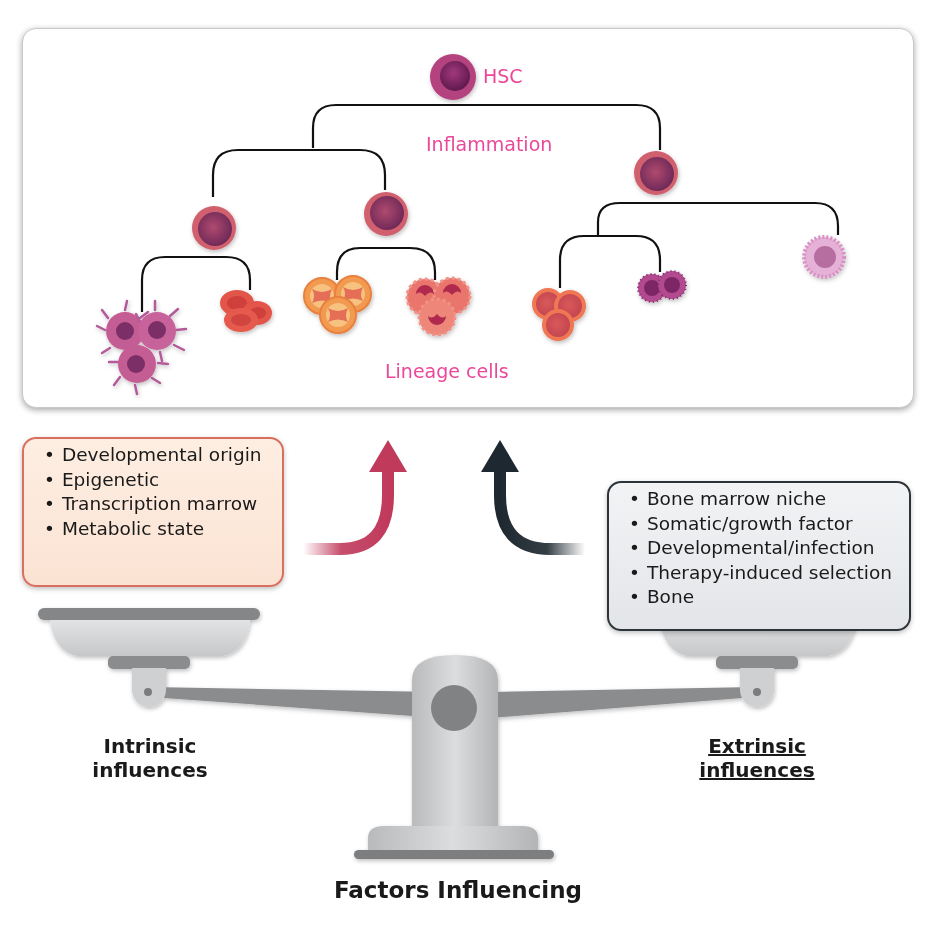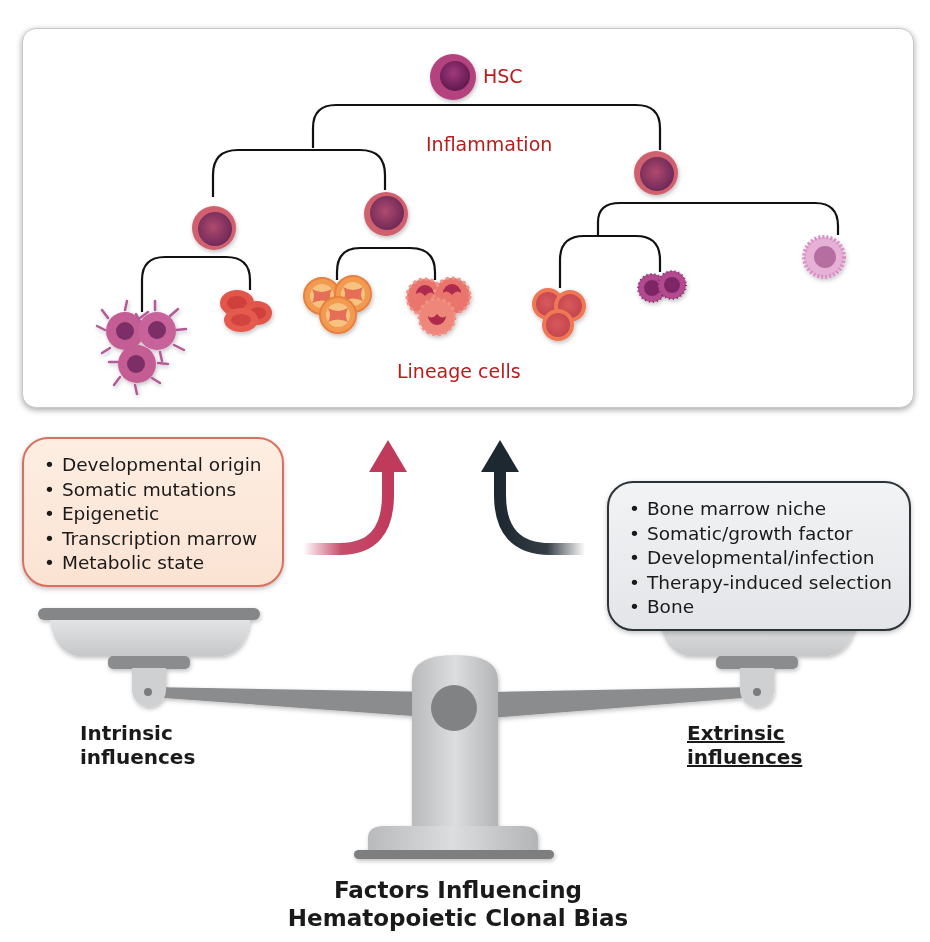--- a/index.html
+++ b/index.html
@@ -5,7 +5,7 @@
   html, body { margin: 0; padding: 0; background: #ffffff; }
   body { width: 930px; height: 942px; position: relative; overflow: hidden; font-family: "DejaVu Sans", sans-serif; color: #1a1a1a; }
   .panel { position: absolute; left: 22px; top: 28px; width: 890px; height: 378px; background: #fff; border: 1.5px solid #c9c9c9; border-radius: 14px; box-shadow: 0 2px 6px rgba(0,0,0,0.35); }
-  .lbl { position: absolute; font-size: 19px; color: #b91c1c; white-space: nowrap; }
+  .lbl { position: absolute; font-size: 19px; color: #ec4899; white-space: nowrap; }
   .box { position: absolute; border-radius: 26px; box-sizing: border-box; padding: 14px 0 0 20px; font-size: 18.5px; line-height: 24.6px; }
   .box.left { left: 22px; top: 437px; width: 262px; height: 150px; background: linear-gradient(180deg,#fdeee2,#fbe3d3); border: 2px solid #d9705f; box-shadow: 0 2px 5px rgba(0,0,0,0.25); }
   .box.right { left: 607px; top: 437px; width: 304px; height: 150px; background: linear-gradient(180deg,#f2f3f5,#e3e5e8); border: 2px solid #2c3339; box-shadow: 0 2px 5px rgba(0,0,0,0.25); margin-top: 44px; }

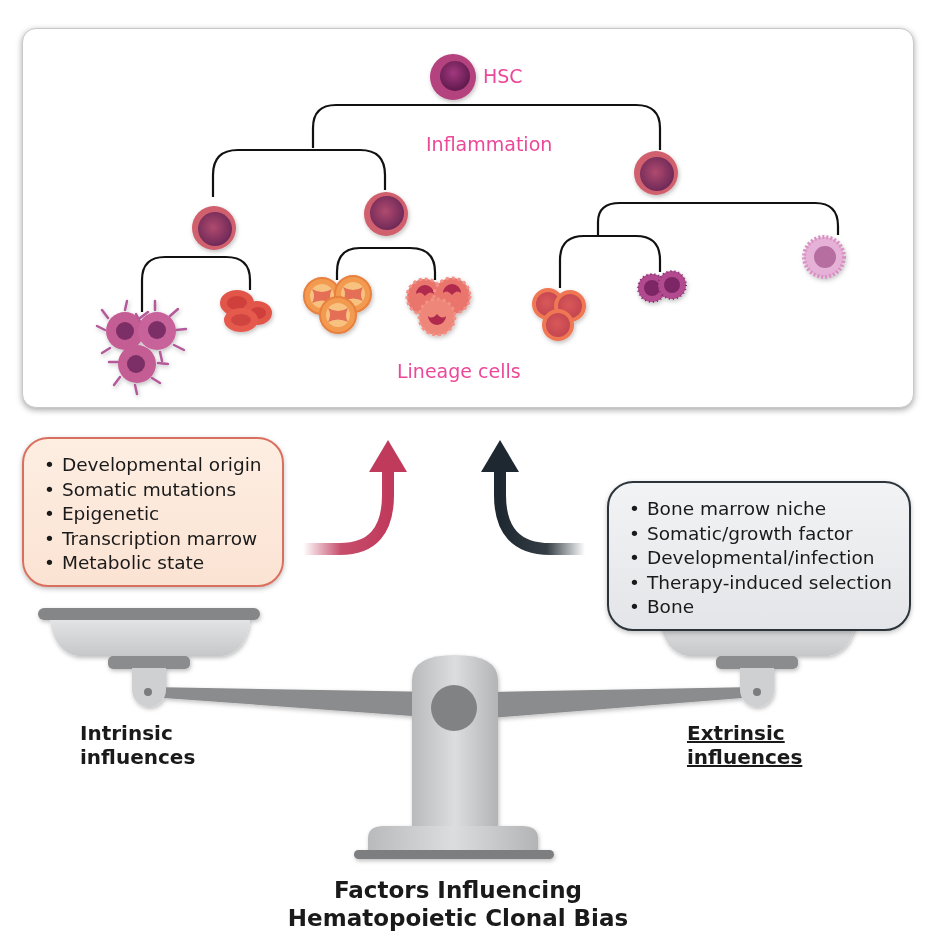--- a/index.html
+++ b/index.html
@@ -193,7 +193,7 @@
 
 <div class="lbl" style="left:483px; top:65px;">HSC</div>
 <div class="lbl" style="left:426px; top:133px;">Inflammation</div>
-<div class="lbl" style="left:397px; top:360px;">Lineage cells</div>
+<div class="lbl" style="left:385px; top:360px;">Lineage cells</div>
 
 <div class="box left">
   <ul>

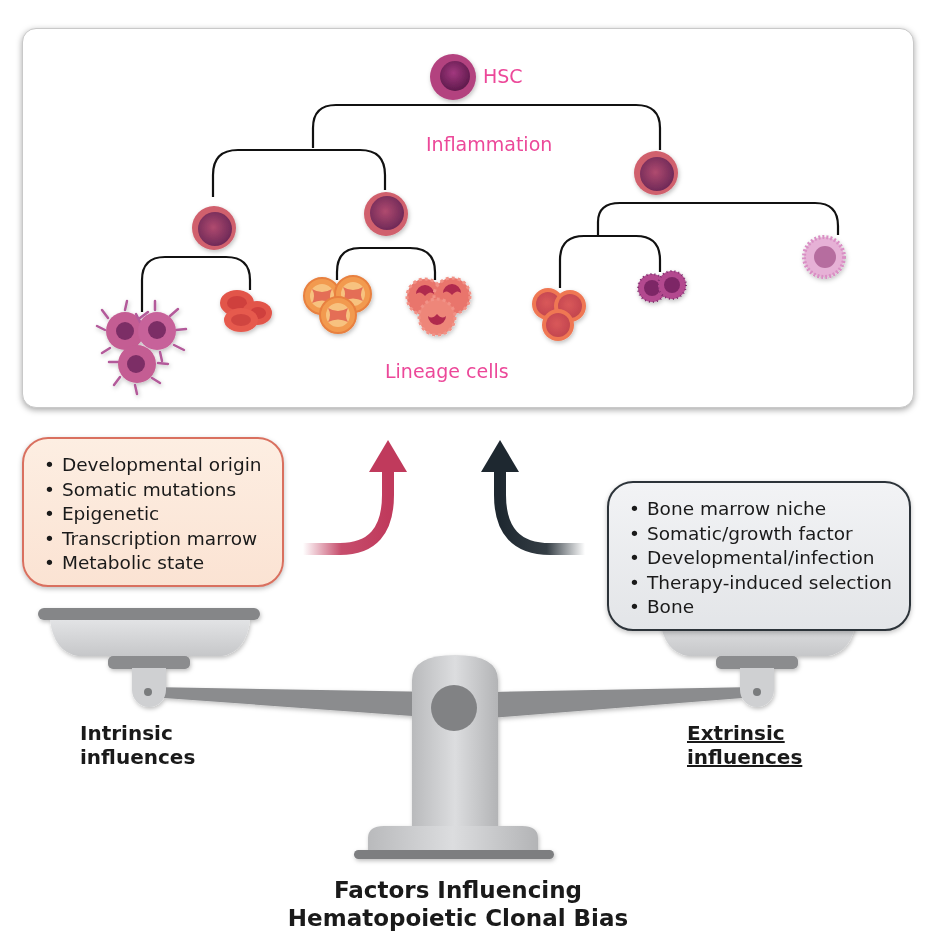--- a/index.html
+++ b/index.html
@@ -6,7 +6,7 @@
   body { width: 930px; height: 942px; position: relative; overflow: hidden; font-family: "DejaVu Sans", sans-serif; color: #1a1a1a; }
   .panel { position: absolute; left: 22px; top: 28px; width: 890px; height: 378px; background: #fff; border: 1.5px solid #c9c9c9; border-radius: 14px; box-shadow: 0 2px 6px rgba(0,0,0,0.35); }
   .lbl { position: absolute; font-size: 19px; color: #ec4899; white-space: nowrap; }
-  .box { position: absolute; border-radius: 26px; box-sizing: border-box; padding: 14px 0 0 20px; font-size: 18.5px; line-height: 24.6px; }
+  .box { position: absolute; border-radius: 14px; box-sizing: border-box; padding: 4px 0 0 20px; font-size: 18.5px; line-height: 24.6px; }
   .box.left { left: 22px; top: 437px; width: 262px; height: 150px; background: linear-gradient(180deg,#fdeee2,#fbe3d3); border: 2px solid #d9705f; box-shadow: 0 2px 5px rgba(0,0,0,0.25); }
   .box.right { left: 607px; top: 437px; width: 304px; height: 150px; background: linear-gradient(180deg,#f2f3f5,#e3e5e8); border: 2px solid #2c3339; box-shadow: 0 2px 5px rgba(0,0,0,0.25); margin-top: 44px; }
   .box ul { list-style: none; margin: 0; padding: 0; }

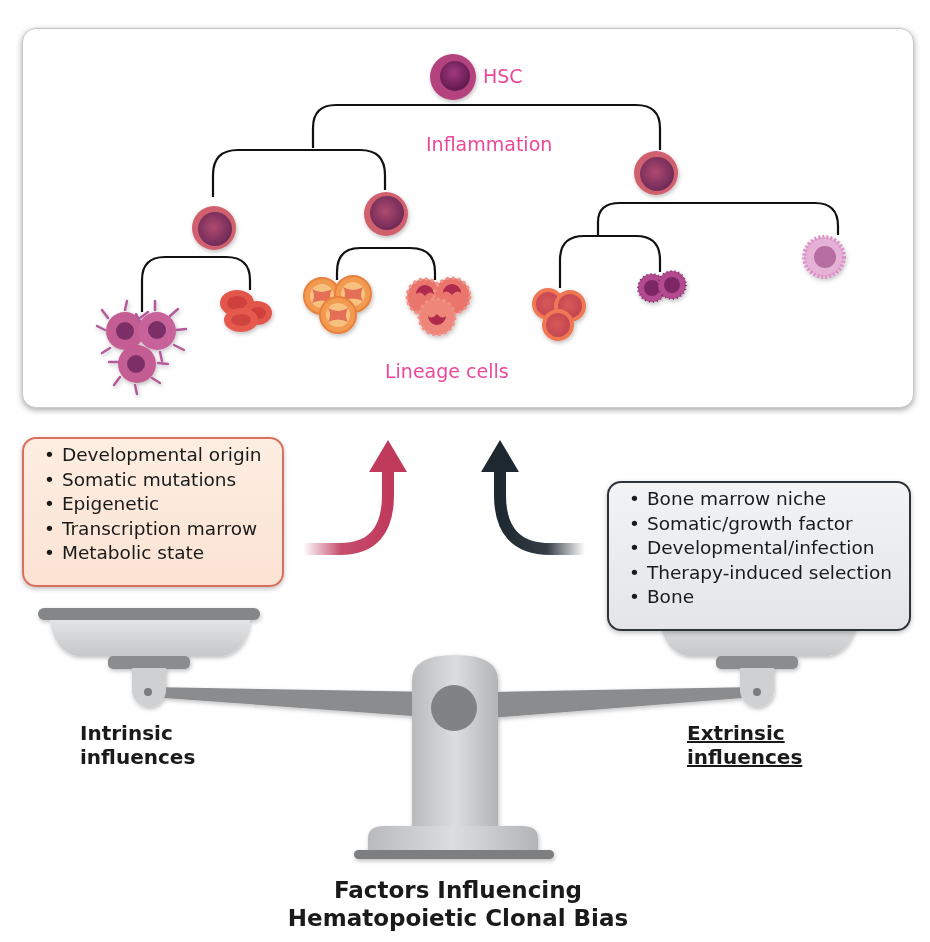--- a/index.html
+++ b/index.html
@@ -198,7 +198,6 @@
 <div class="box left">
   <ul>
     <li>Developmental origin</li>
-    <li>Somatic mutations</li>
     <li>Epigenetic</li>
     <li>Transcription marrow</li>
     <li>Metabolic state</li>

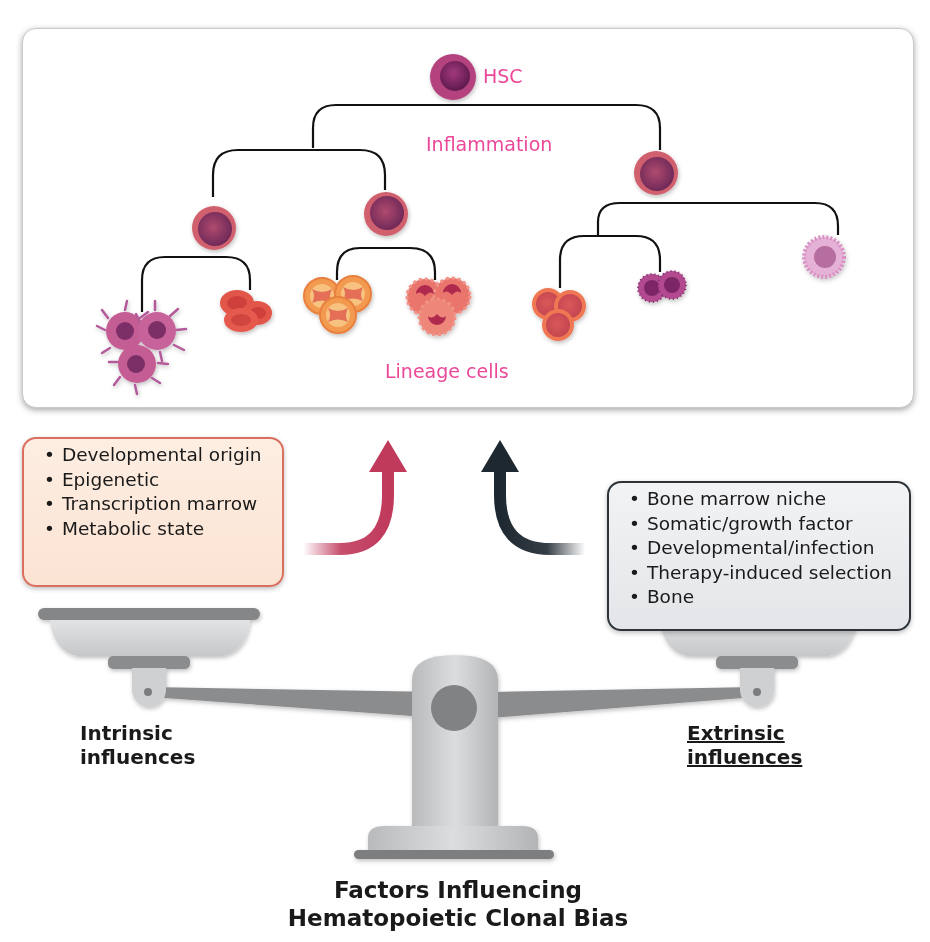--- a/index.html
+++ b/index.html
@@ -11,7 +11,7 @@
   .box.right { left: 607px; top: 437px; width: 304px; height: 150px; background: linear-gradient(180deg,#f2f3f5,#e3e5e8); border: 2px solid #2c3339; box-shadow: 0 2px 5px rgba(0,0,0,0.25); margin-top: 44px; }
   .box ul { list-style: none; margin: 0; padding: 0; }
   .box li::before { content: "\2022"; margin-right: 7px; }
-  .blabel { position: absolute; font-weight: bold; font-size: 20px; line-height: 24px; text-align: left; }
+  .blabel { position: absolute; font-weight: bold; font-size: 20px; line-height: 24px; text-align: center; margin-top: 13px; }
   .title { position: absolute; left: 0; width: 916px; top: 876px; text-align: center; font-weight: bold; font-size: 23px; line-height: 28px; }
   svg { position: absolute; left: 0; top: 0; }
 </style>

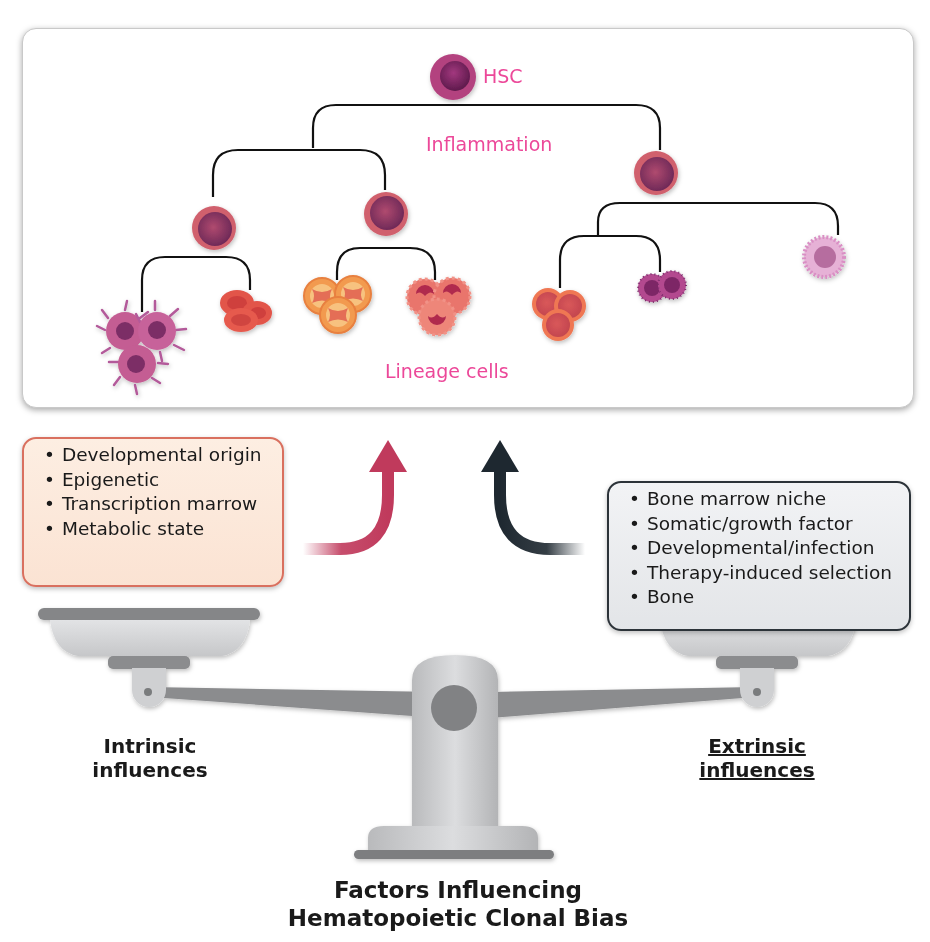--- a/index.html
+++ b/index.html
@@ -225,7 +225,6 @@
 
 <div class="title">
   <div>Factors Influencing</div>
-  <div>Hematopoietic Clonal Bias</div>
 </div>
 
 </body></html>

